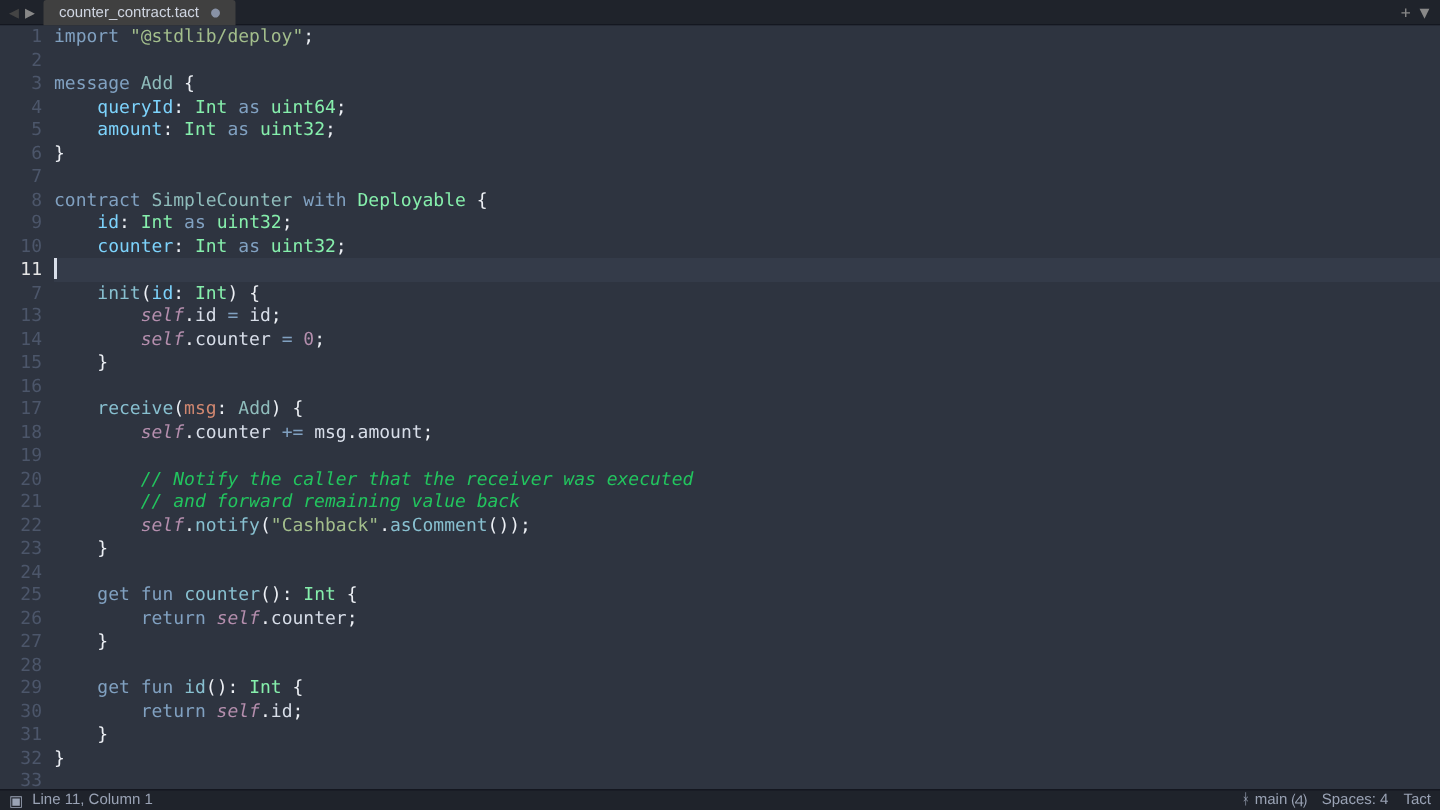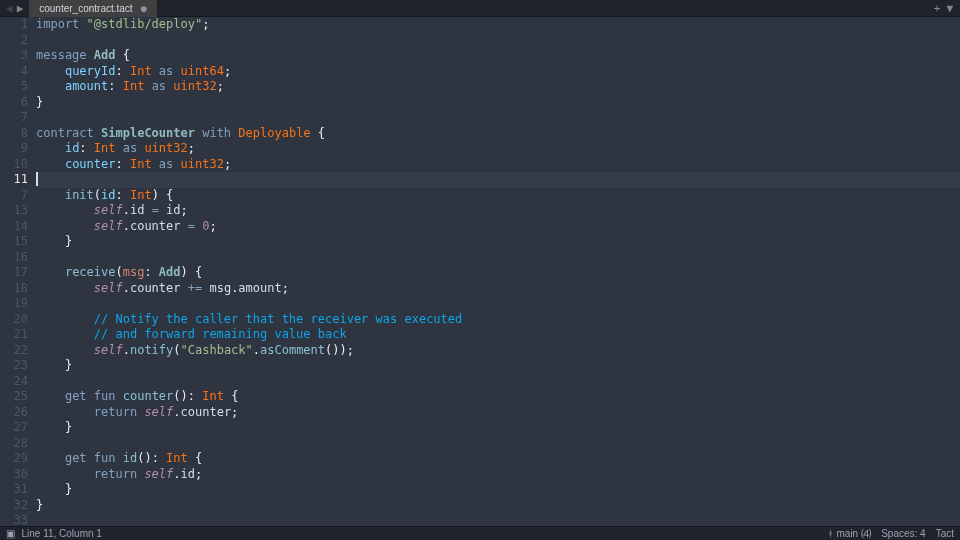--- a/index.html
+++ b/index.html
@@ -31,7 +31,7 @@
   .str  { color: #a3be8c; }          
   .punc { color: #eceff4; }
   .cmt  { color: #0ea5e9; }
-  .name { color: #8fbcbb; font-weight: 700; } 
+  .name { color: #8fbcbb; font-weight: 400; } 
   .msgv { color: #d08770; }          
   .op   { color: #81a1c1; }          
   .statusbar { display: flex; align-items: center; height: 14px; background: #1f232b; font-family: -apple-system, BlinkMacSystemFont, "Segoe UI", sans-serif; font-size: 10px; color: #9aa3b5; padding: 0 6px; border-top: 1px solid #141720; user-select: none; }

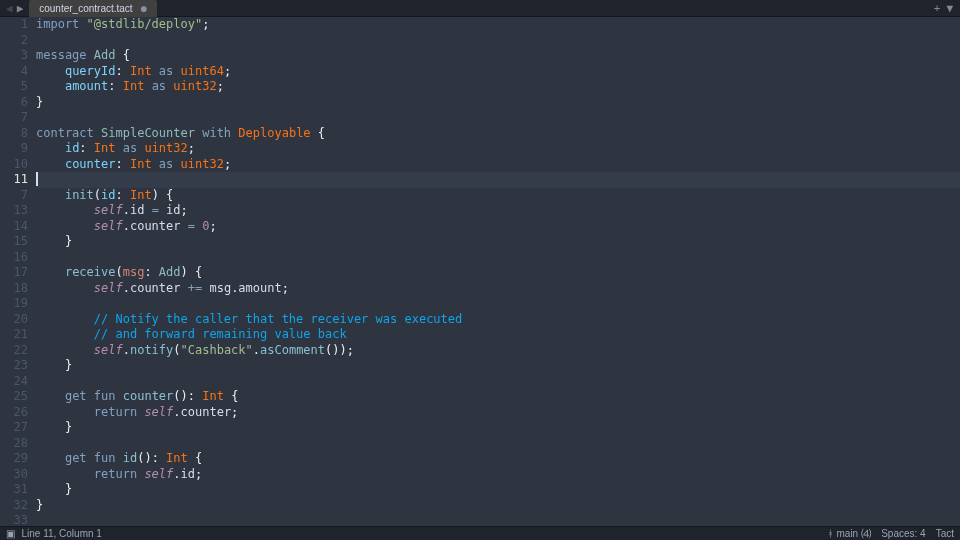--- a/index.html
+++ b/index.html
@@ -22,7 +22,7 @@
   .cursor { display: inline-block; width: 1.5px; height: 14px; background: #d8dee9; vertical-align: -2px; }
   
   .kw   { color: #81a1c1; }
-  .type { color: #f97316; margin-top: 12px; }          
+  .type { color: #86efac; margin-top: 12px; }          
   .ident{ color: #d8dee9; }
   .field{ color: #7dd3fc; }          
   .func { color: #88c0d0; }          

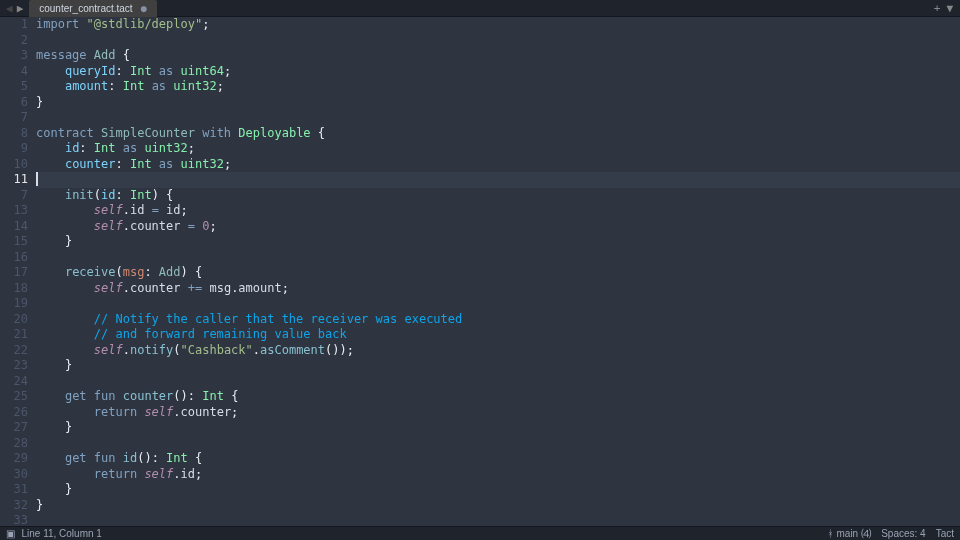--- a/index.html
+++ b/index.html
@@ -30,7 +30,7 @@
   .num  { color: #b48ead; }          
   .str  { color: #a3be8c; }          
   .punc { color: #eceff4; }
-  .cmt  { color: #0ea5e9; }
+  .cmt  { color: #22c55e; font-style: italic; }
   .name { color: #8fbcbb; font-weight: 400; } 
   .msgv { color: #d08770; }          
   .op   { color: #81a1c1; }          

